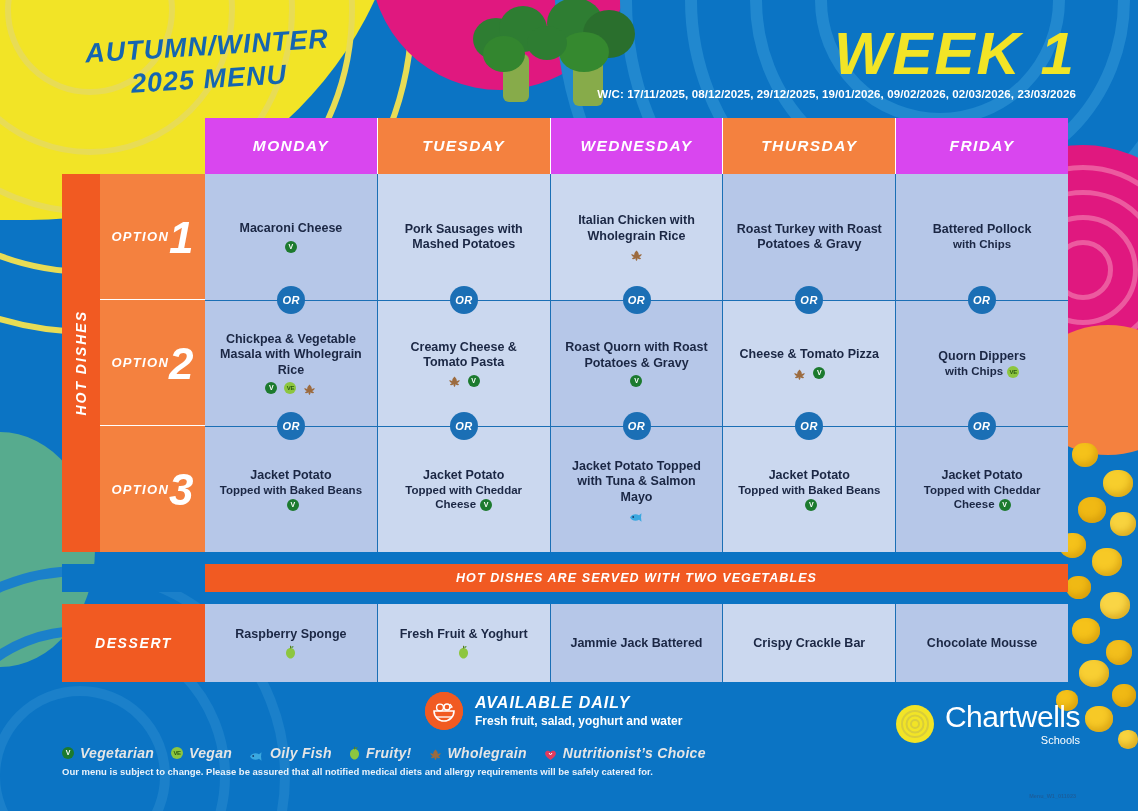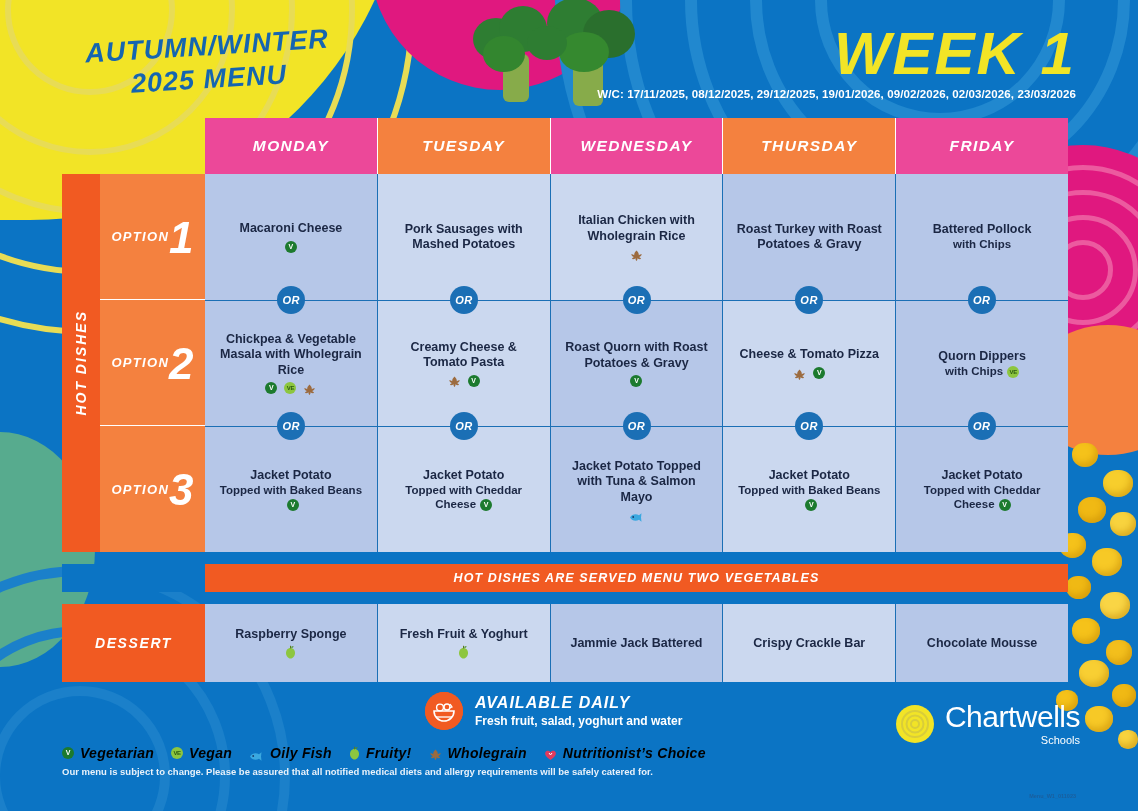--- a/index.html
+++ b/index.html
@@ -89,7 +89,7 @@
     flex:1; height:56px; display:flex; align-items:center; justify-content:center;
     color:#fff; font-size:15.5px; font-weight:bold; font-style:italic; letter-spacing:1.4px;
   }
-  .day-head.d0,.day-head.d2,.day-head.d4 { background:#ec4899; }
+  .day-head.d0,.day-head.d2,.day-head.d4 { background:#d946ef; }
   .day-head.d1,.day-head.d3 { background:#f4813f; }
   .day-head + .day-head { border-left:1px solid #ffffff; }
 

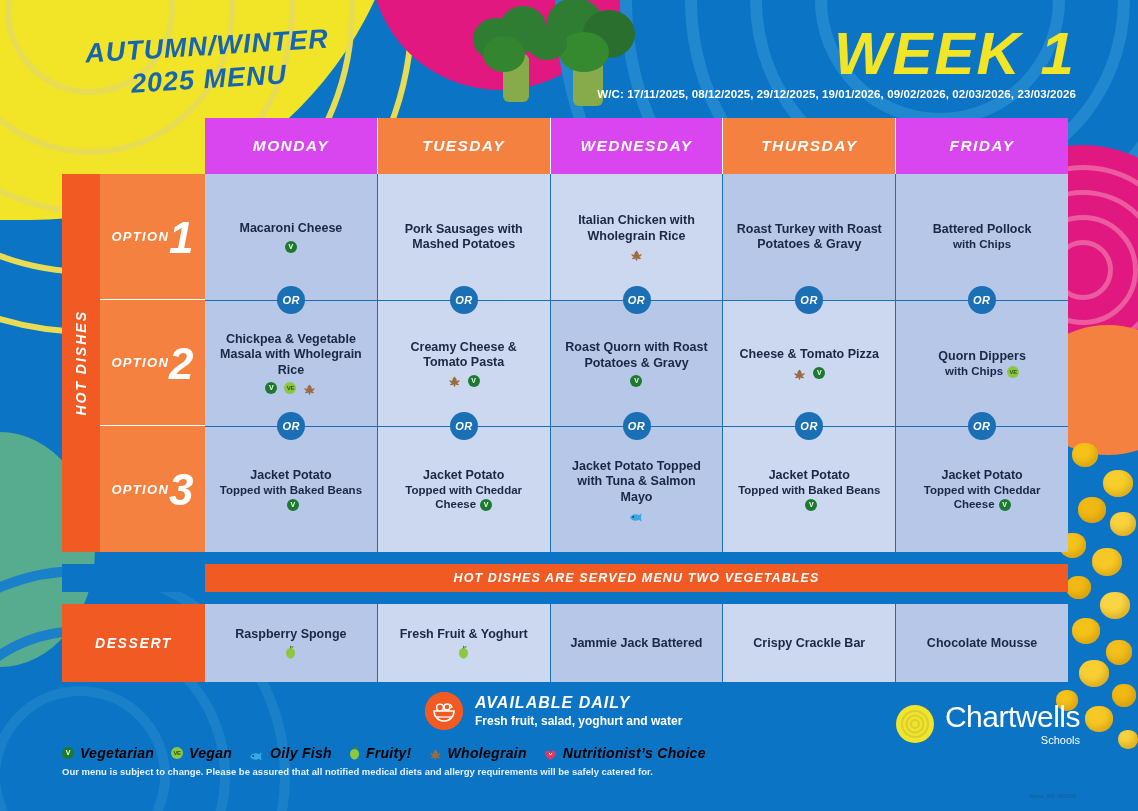--- a/index.html
+++ b/index.html
@@ -416,7 +416,7 @@
   <div class="gap-row"></div>
   <div class="veg-banner-row">
     <div class="veg-spacer"></div>
-    <div class="veg-banner">HOT DISHES ARE SERVED MENU TWO VEGETABLES</div>
+    <div class="veg-banner">HOT DISHES ARE SERVED WITH TWO VEGETABLES</div>
   </div>
   <div class="gap-row"></div>
 

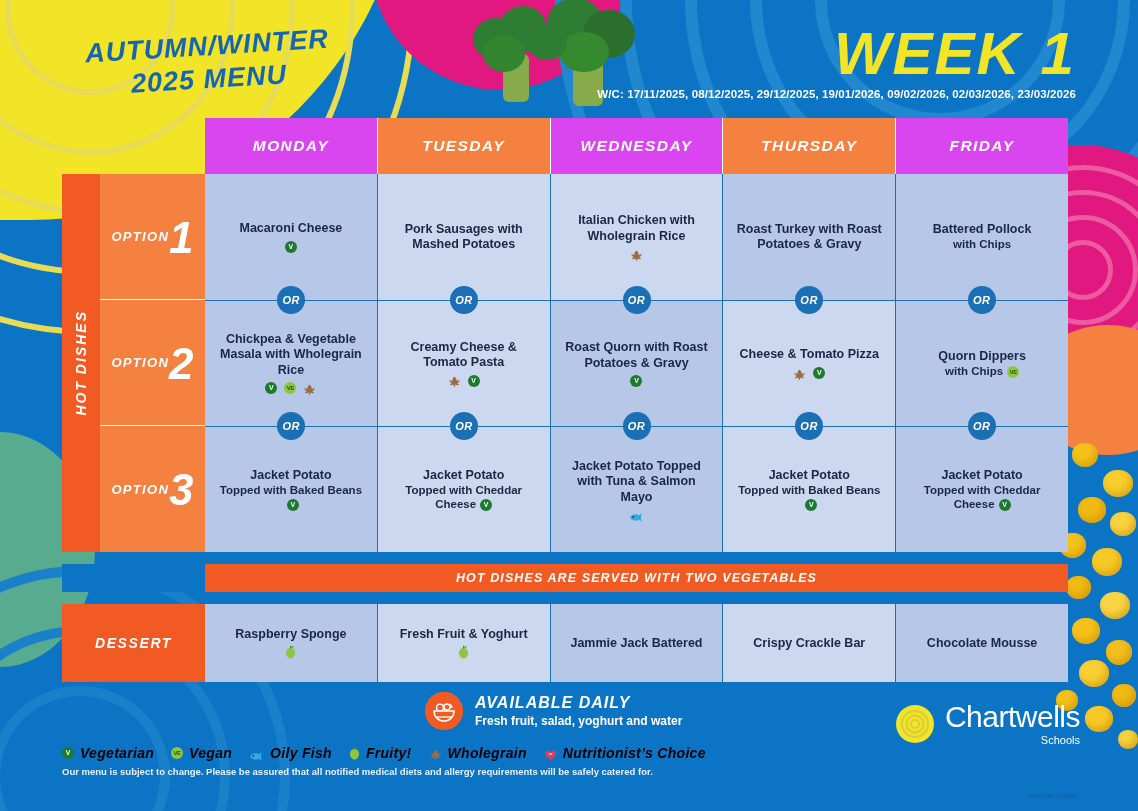--- a/index.html
+++ b/index.html
@@ -188,7 +188,7 @@
 
   .legend { position:absolute; left:62px; top:745px; display:flex; align-items:center; gap:17px; }
   .legend-item { display:flex; align-items:center; gap:6px; }
-  .legend-label { font-size:14px; font-weight:bold; color:#000000; font-style:italic; letter-spacing:.3px; }
+  .legend-label { font-size:14px; font-weight:bold; color:#e5e5e5; font-style:italic; letter-spacing:.3px; }
 
   .disclaimer { position:absolute; left:62px; top:766px; font-size:9.5px; color:#e8f1fa; font-weight:bold; }
   .code { position:absolute; right:62px; bottom:12px; font-size:5.5px; color:#1a5f9e; font-weight:bold; }

